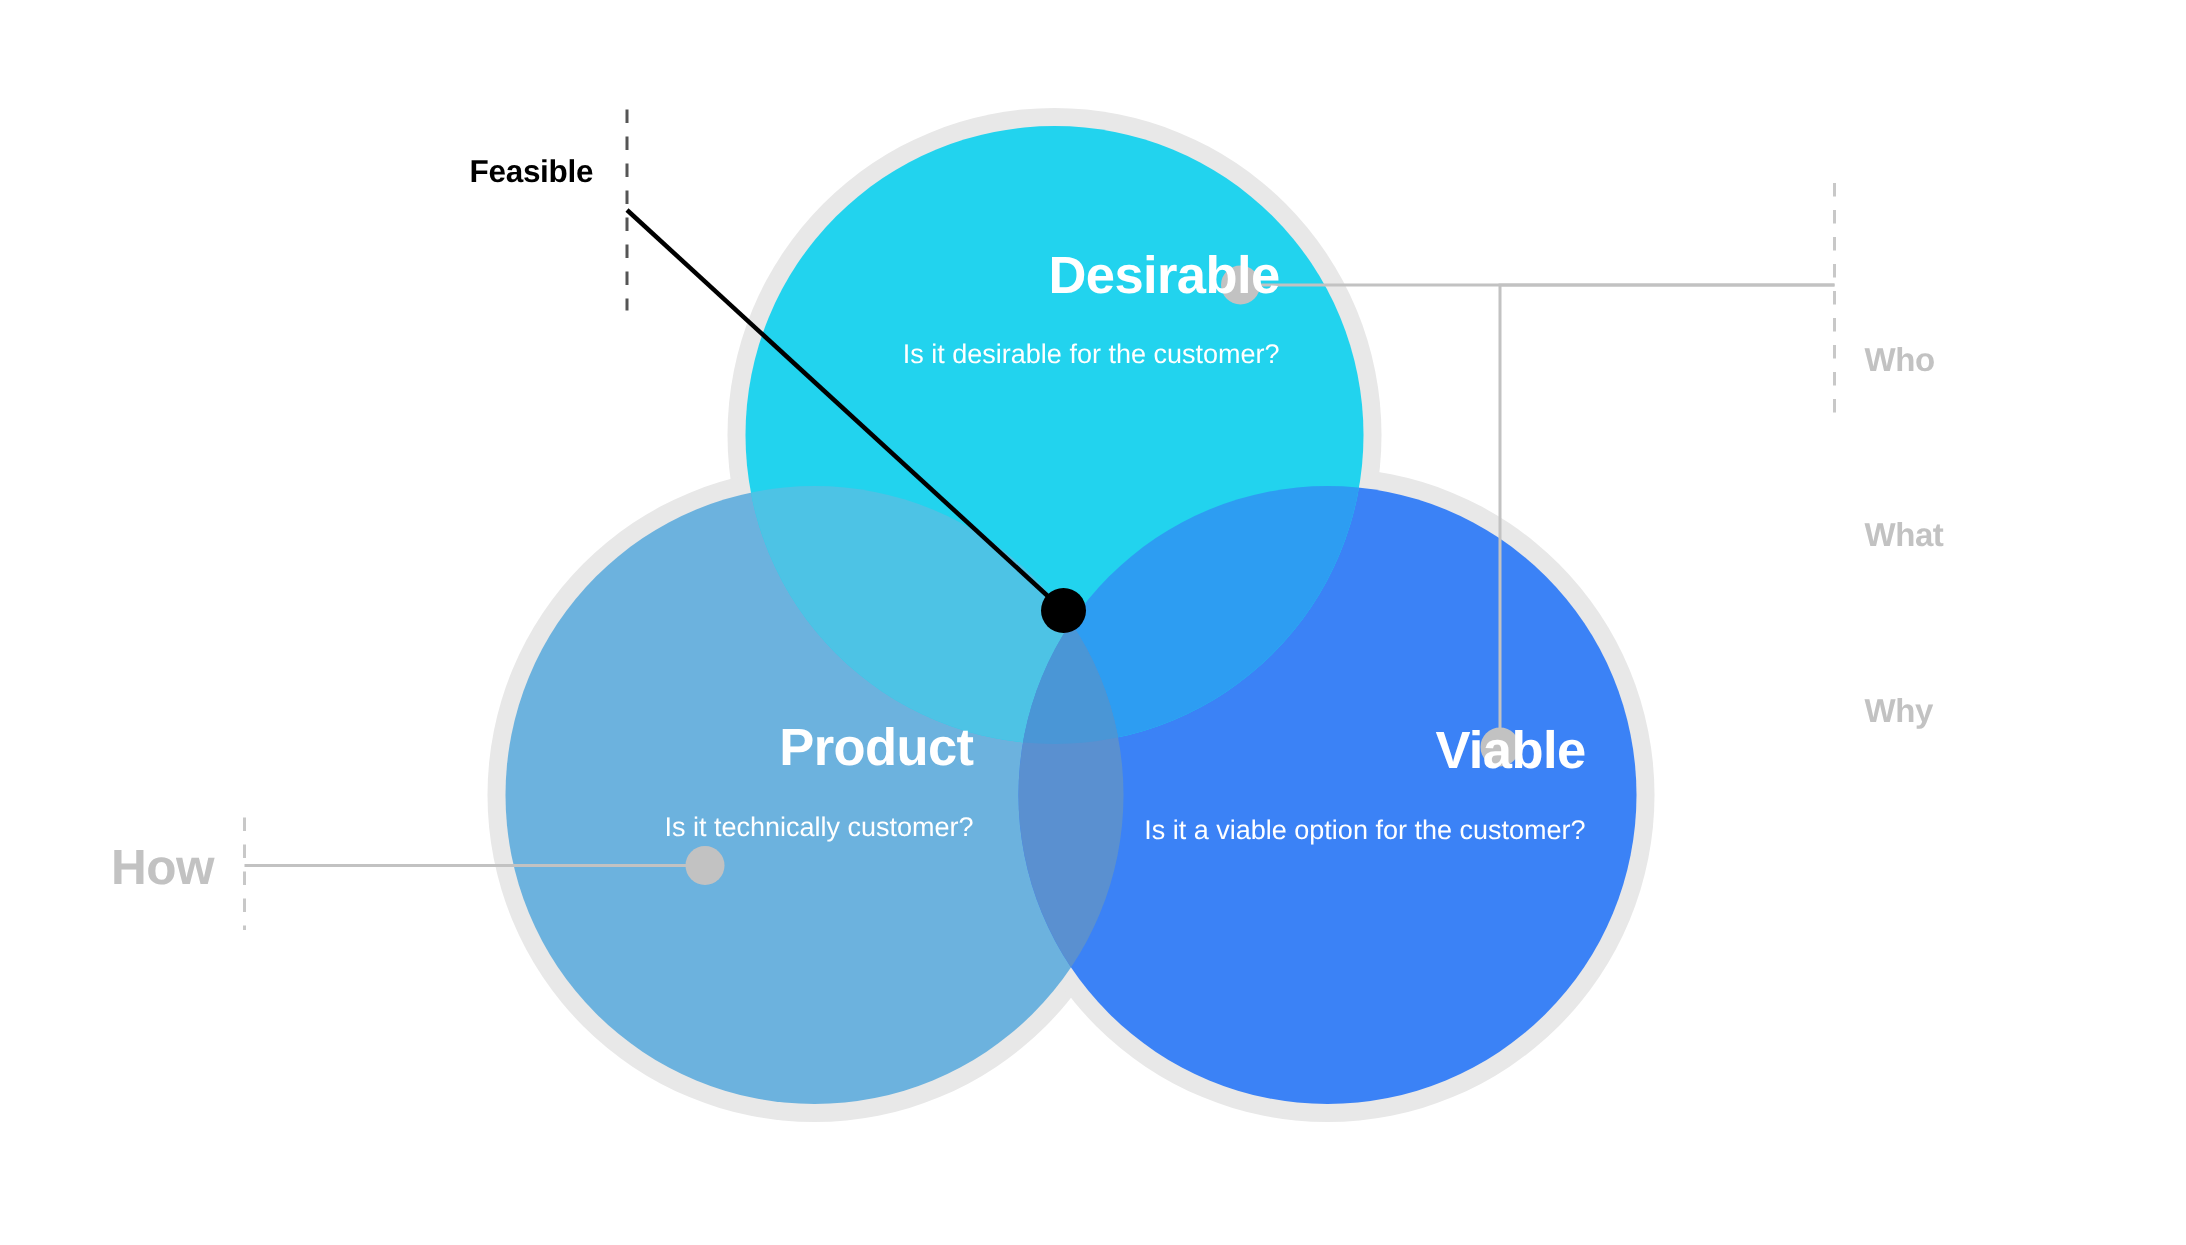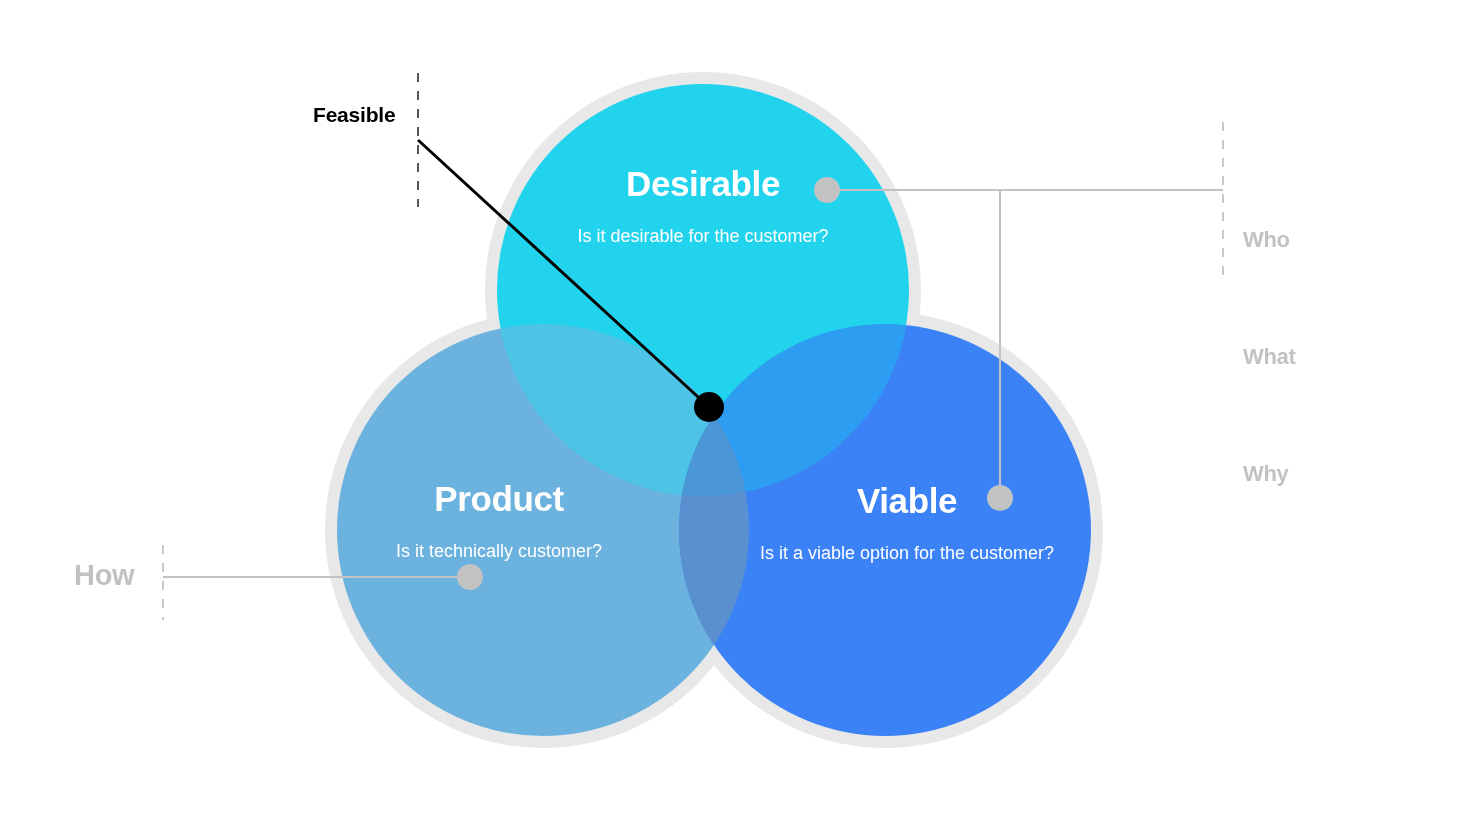--- a/index.html
+++ b/index.html
@@ -59,7 +59,7 @@
 
   .circle-text {
     position: absolute;
-    text-align: center;
+    text-align: right;
     color: #ffffff;
     pointer-events: none;
   }

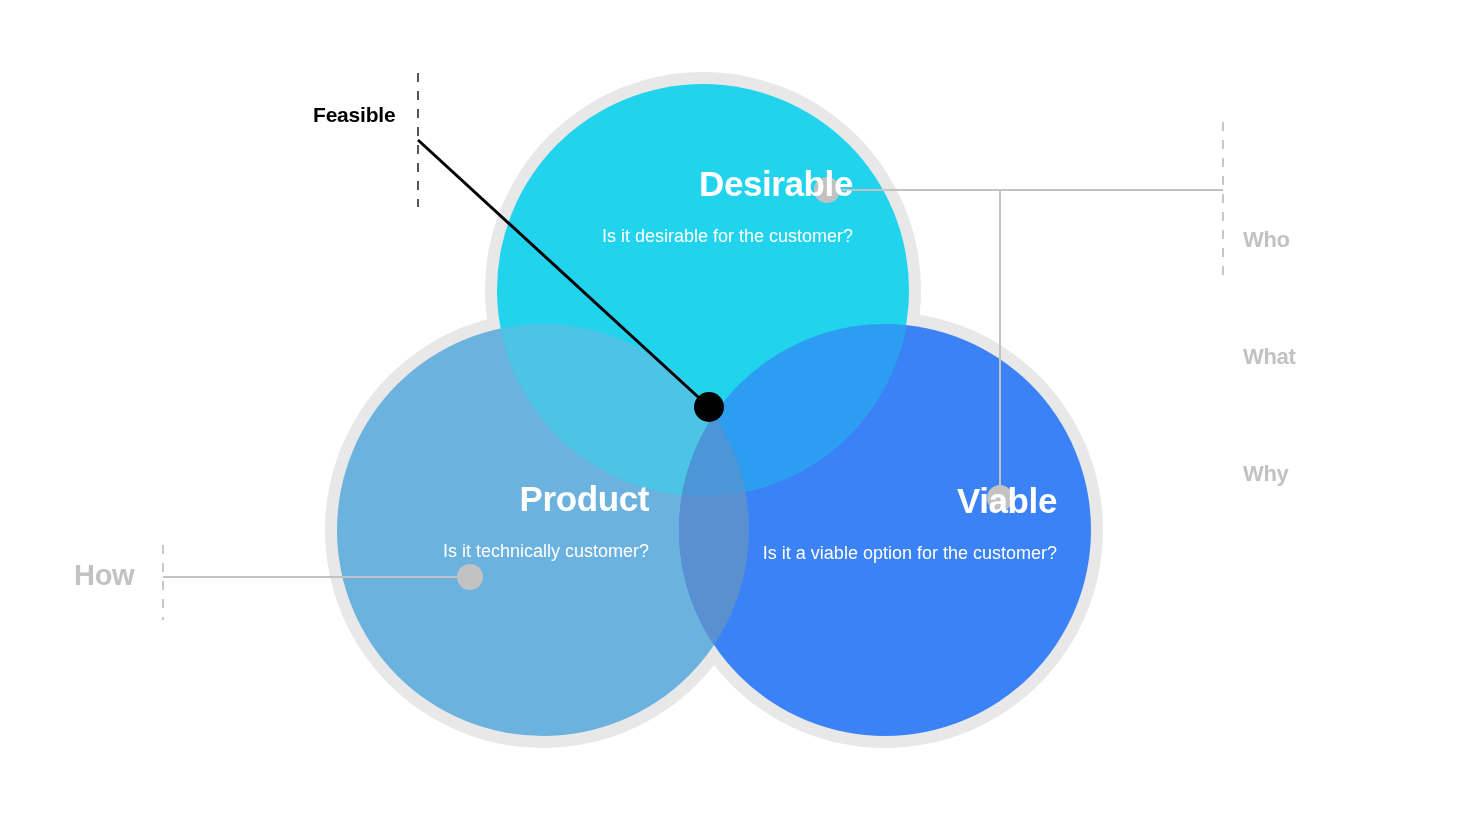--- a/index.html
+++ b/index.html
@@ -42,7 +42,7 @@
   .lbl-how {
     left: 74px;
     top: 559px;
-    font-size: 29px;
+    font-size: 33px;
     color: #c2c2c2;
     letter-spacing: -0.3px;
   }

